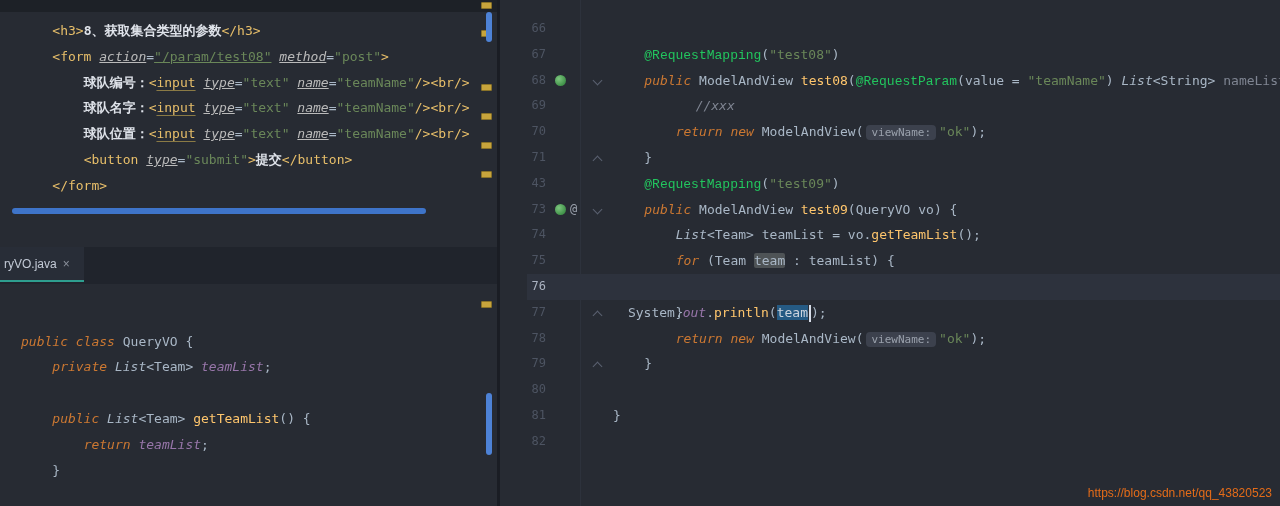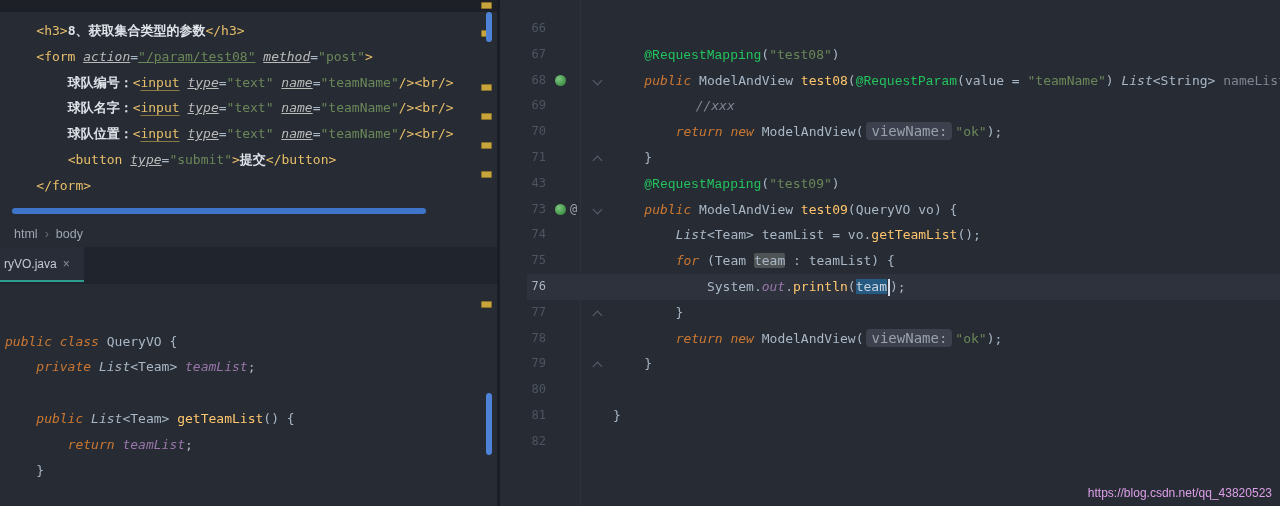--- a/index.html
+++ b/index.html
@@ -14,7 +14,7 @@
   .code-block{position:absolute;left:0;right:17px;}
   .code-row{display:flex;height:25.8px;line-height:25.8px;align-items:stretch;}
   .code-row.current{background:#2d323d;}
-  .code{flex:1;white-space:pre;padding-left:5px;}
+  .code{flex:1;white-space:pre;padding-left:21px;}
   .gutter .code{padding-left:7px;}
   .ln{flex:none;width:19px;text-align:right;color:#4d5462;font-size:12px;}
   .current .ln{color:#aab2c0;}

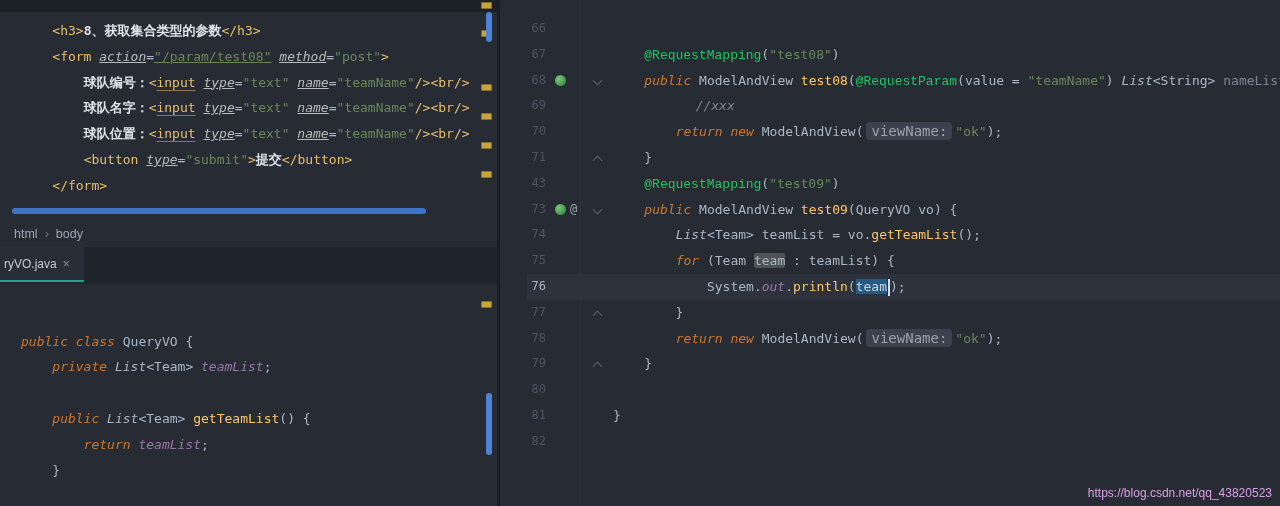--- a/index.html
+++ b/index.html
@@ -42,7 +42,7 @@
   .tk-fld{color:#9876aa;font-style:italic;}
   .tk-cmt{color:#7f8592;font-style:italic;margin-left:20px;}
   .tk-gray{color:#7f8592;}
-  .tk-inlay{background:#3c414d;color:#9aa1ac;border-radius:4px;padding:1px 5px;font-size:14px;margin:0 3px;}
+  .tk-inlay{background:#3c414d;color:#9aa1ac;border-radius:4px;padding:1px 5px;font-size:11px;margin:0 3px;}
   .tk-hlg{color:#a9b7c6;background:#4e5356;border-radius:2px;}
   .tk-hlb{color:#ccd4de;background:#255a83;}
   .tk-caret{display:inline-block;width:0;border-left:2px solid #d8dee9;height:17px;vertical-align:middle;margin-left:1px;}

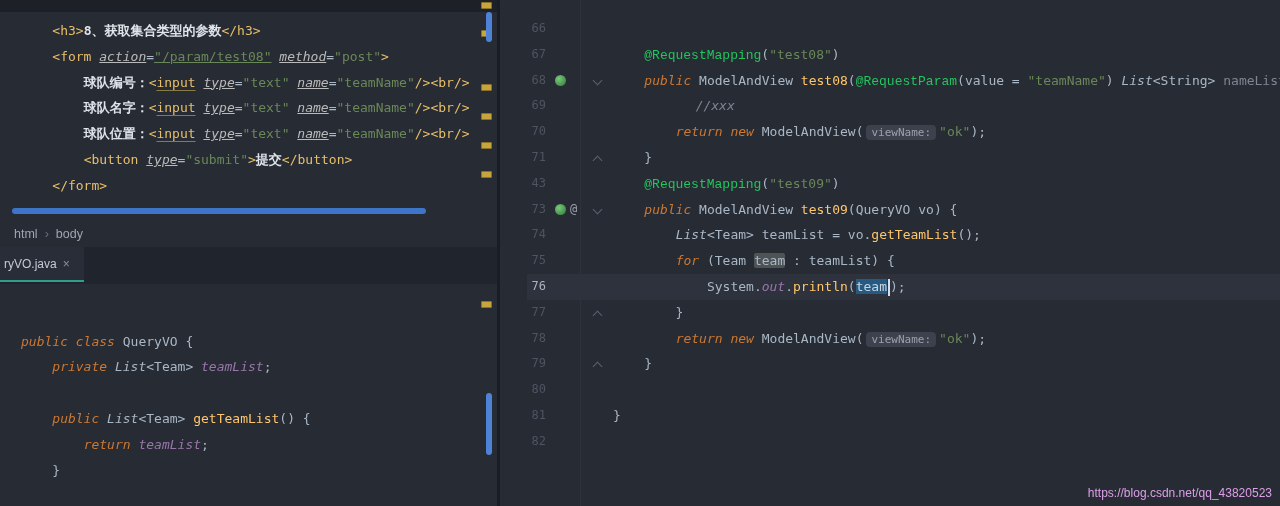--- a/index.html
+++ b/index.html
@@ -98,11 +98,6 @@
 
     <div id="h-scrollbar"></div>
 
-    <div id="breadcrumb-bar">
-      <span>html</span>
-      <span class="sep">›</span>
-      <span>body</span>
-    </div>
 
     <div id="tab-bar">
       <div id="tab-queryvo">

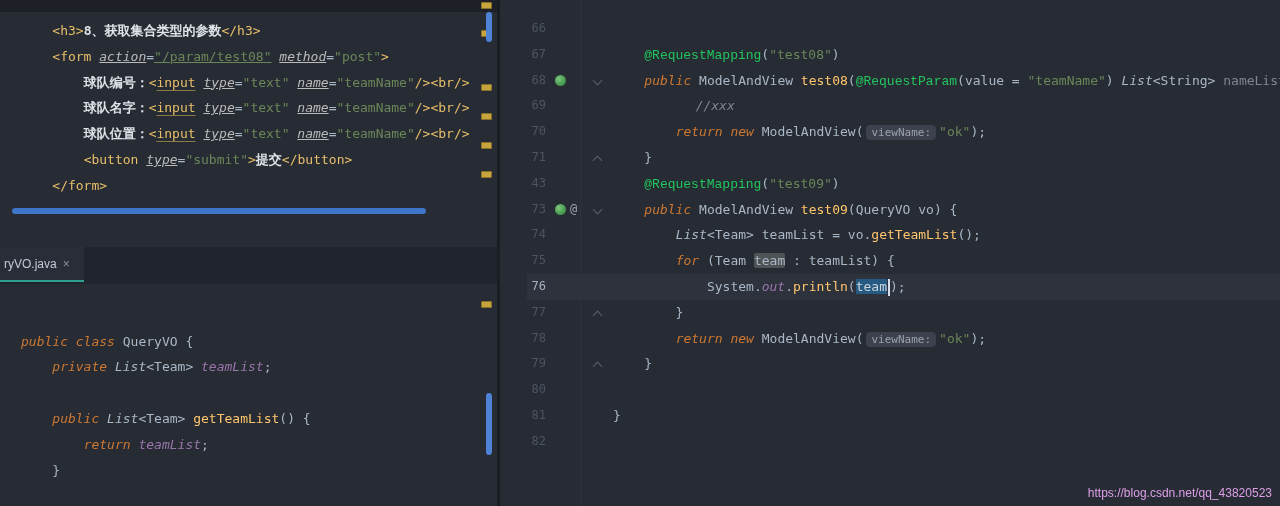--- a/index.html
+++ b/index.html
@@ -13,7 +13,7 @@
   
   .code-block{position:absolute;left:0;right:17px;}
   .code-row{display:flex;height:25.8px;line-height:25.8px;align-items:stretch;}
-  .code-row.current{background:#2d323d;}
+  .code-row.current{background:#2d323d;flex-direction:column;}
   .code{flex:1;white-space:pre;padding-left:21px;}
   .gutter .code{padding-left:7px;}
   .ln{flex:none;width:19px;text-align:right;color:#4d5462;font-size:12px;}

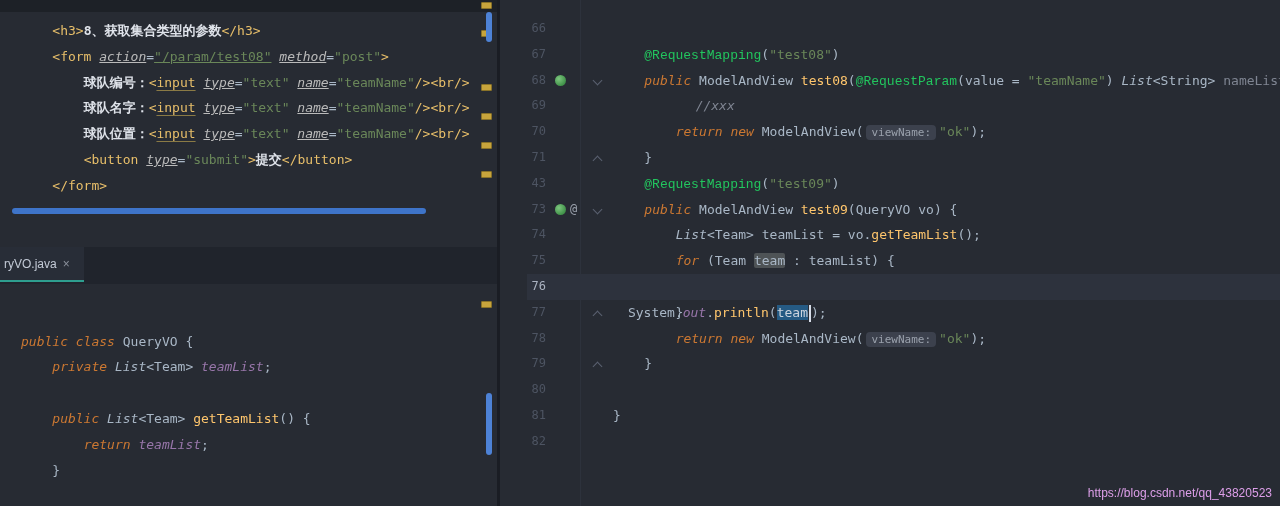--- a/index.html
+++ b/index.html
@@ -62,7 +62,7 @@
   
   #gutter-sep{position:absolute;left:80px;top:0;width:1px;height:506px;background:#2d323c;}
   #watermark{position:absolute;right:8px;bottom:6px;font-family:"Liberation Sans",sans-serif;
-    font-size:12px;color:#f0abfc;opacity:.9;margin-left:20px;}
+    font-size:12px;color:#f97316;opacity:.9;margin-left:20px;}
 </style>
 </head>
 <body>

